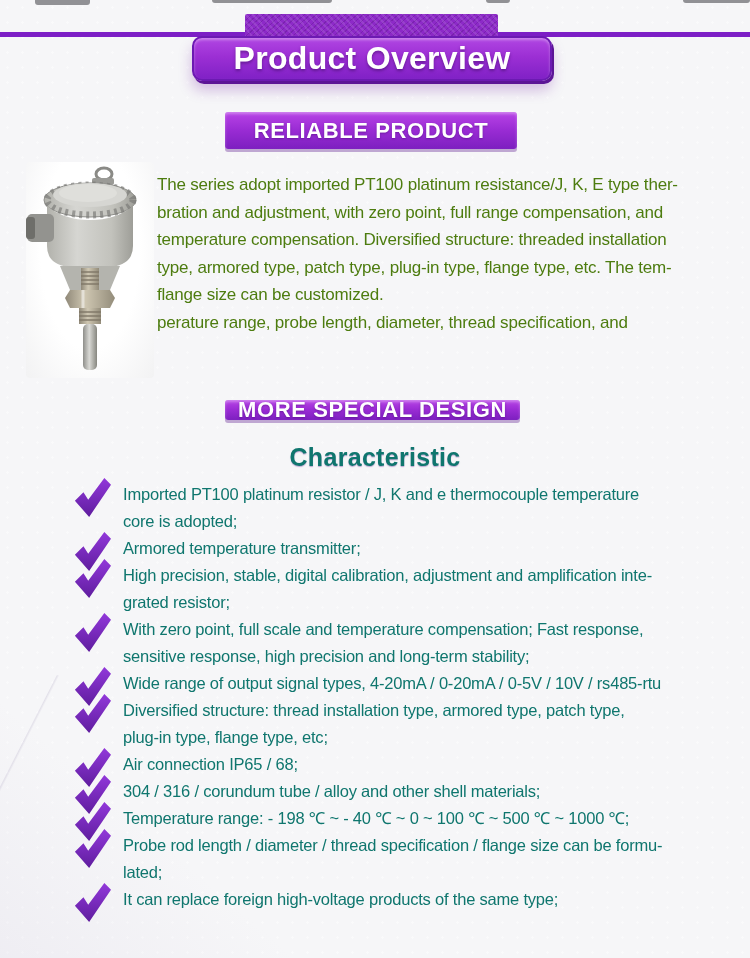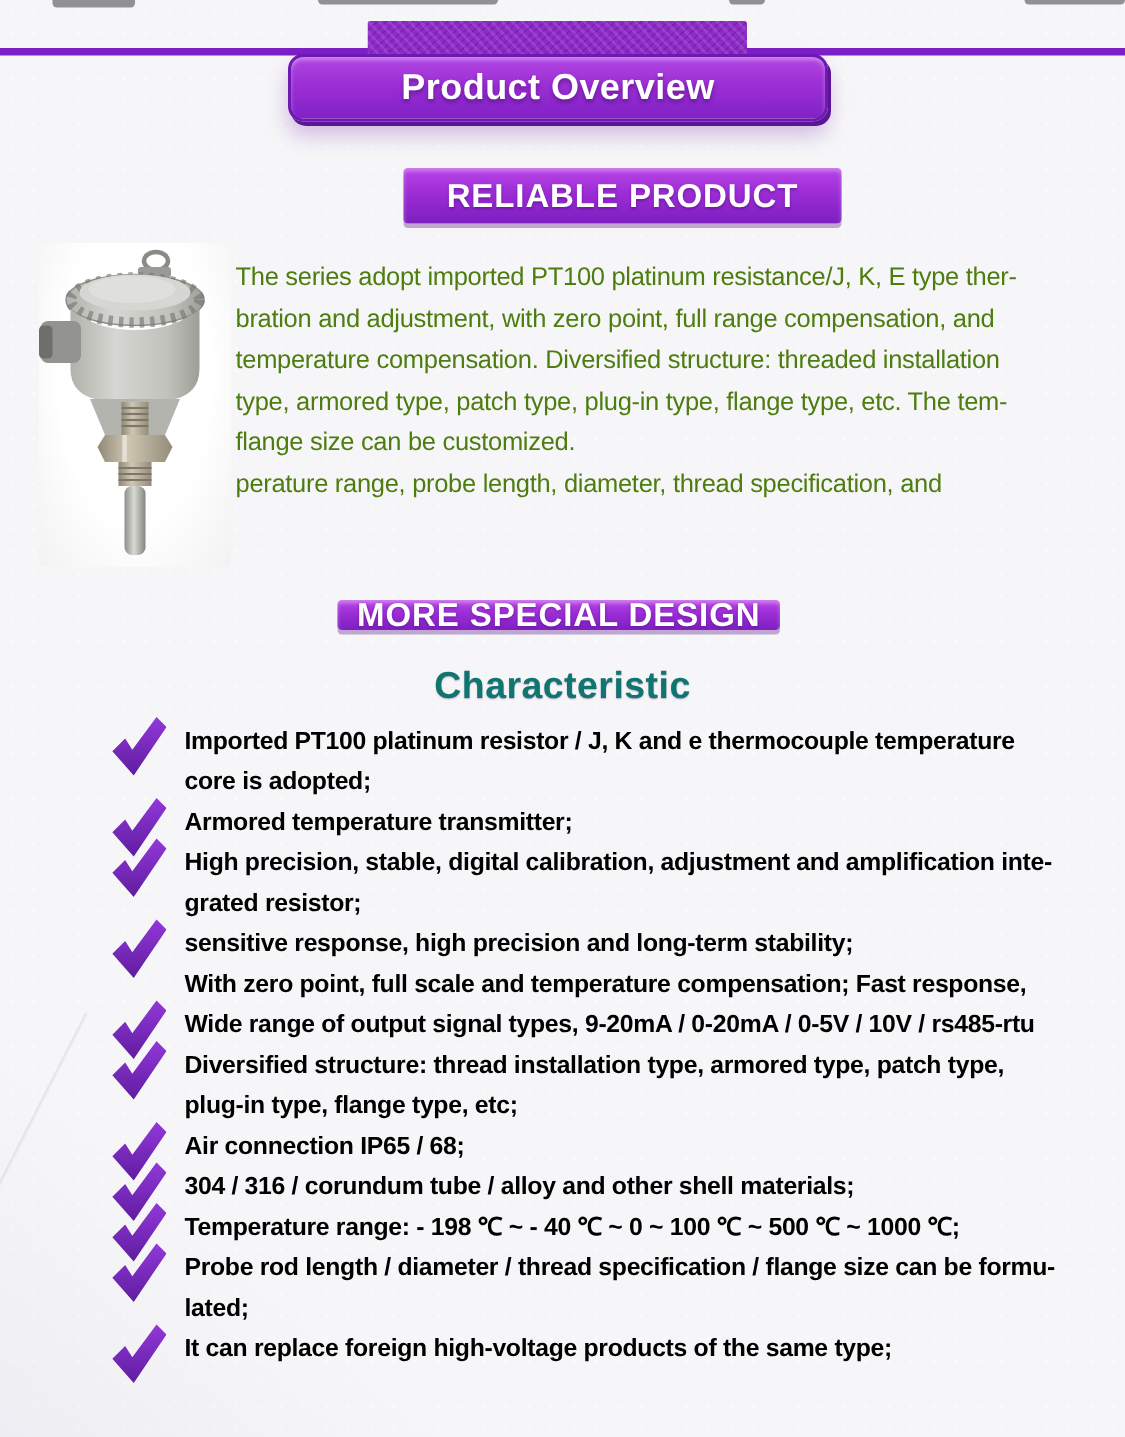--- a/index.html
+++ b/index.html
@@ -53,7 +53,7 @@
     display:flex; align-items:center; justify-content:center;
   }
   .title-btn span {
-    color:#ffffff; font-size:24px; font-weight:700; letter-spacing:.3px;
+    color:#ffffff; font-size:32px; font-weight:700; letter-spacing:.3px;
     text-shadow:0 2px 3px rgba(60,10,95,0.5);
   }
 

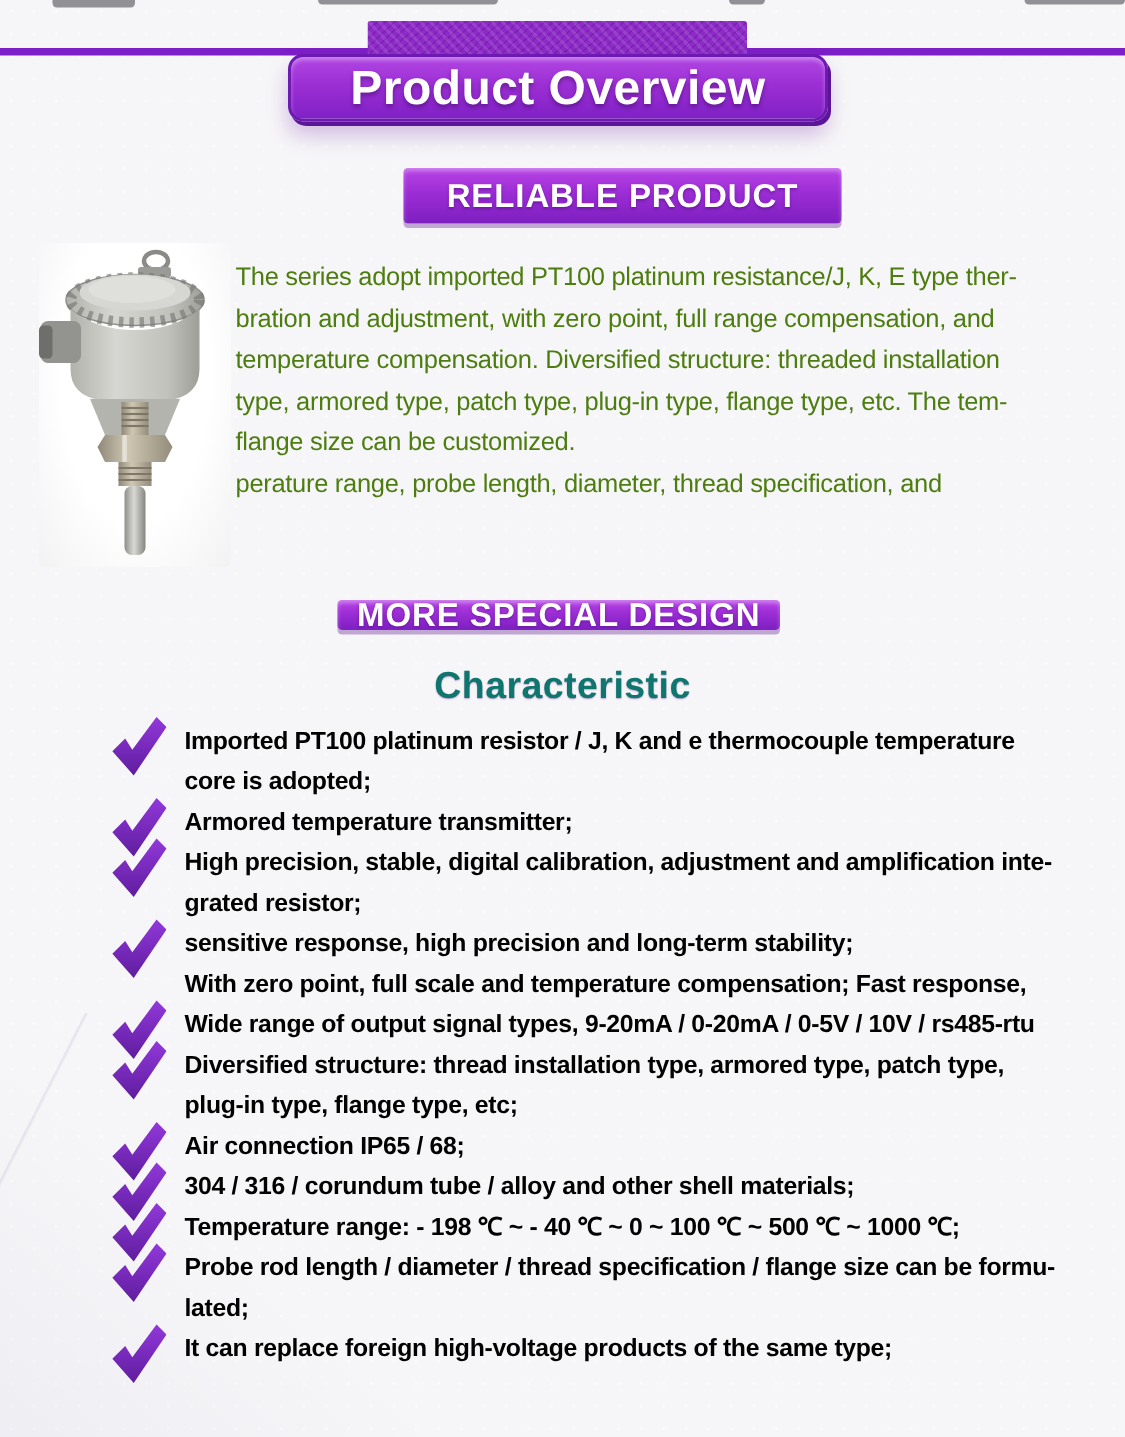--- a/index.html
+++ b/index.html
@@ -68,7 +68,7 @@
     color:#ffffff; font-size:22px; font-weight:700; letter-spacing:.6px;
     text-shadow:0 1px 2px rgba(80,15,125,0.55);
   }
-  .ribbon-reliable { left:225px; top:112px; width:292px; height:37px;margin-left:44px; }
+  .ribbon-reliable { left:225px; top:112px; width:292px; height:37px; }
   .ribbon-design   { left:225px; top:400px; width:295px; height:20px; }
 
   

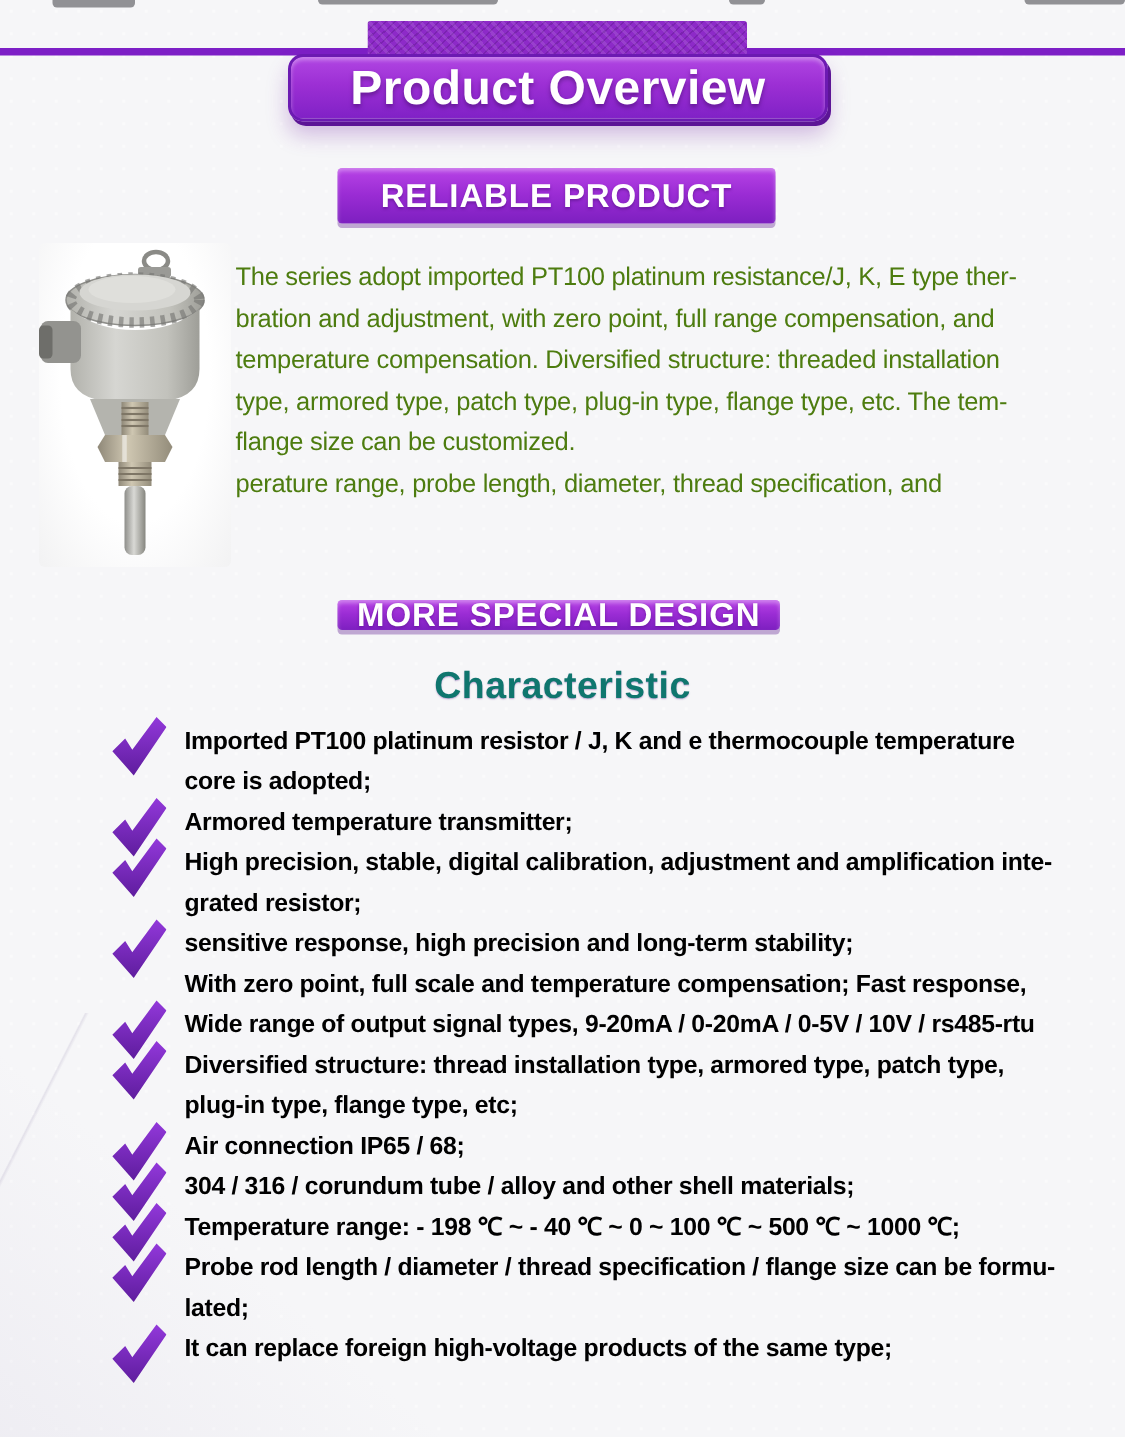--- a/index.html
+++ b/index.html
@@ -99,8 +99,8 @@
   .check-icon { position:absolute; left:-50px; top:-6px; width:38px; height:44px; }
   .check-icon svg { width:38px; height:44px; display:block; }
   .cline {
-    height:27px; line-height:27px; font-size:16.5px; color:#000000;
-    letter-spacing:-0.2px; white-space:nowrap;font-weight:bold;
+    height:27px; line-height:27px; font-size:16.5px; color:#0f766e;
+    letter-spacing:-0.2px; white-space:nowrap;
   }
 </style>
 </head>

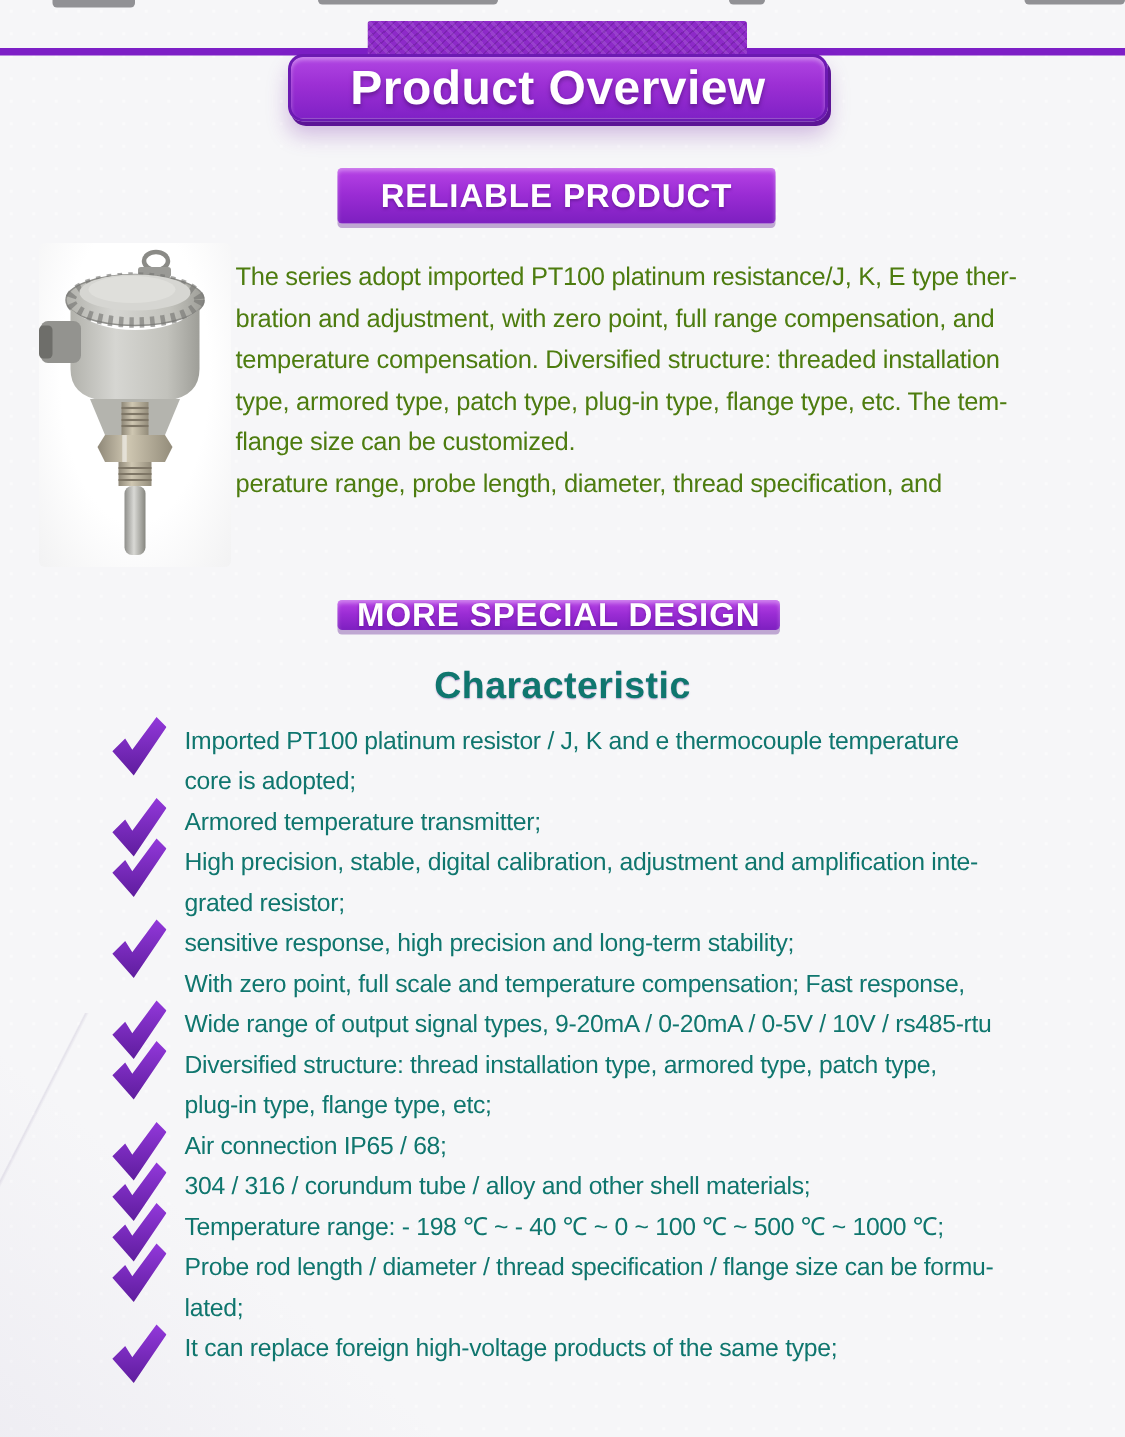--- a/index.html
+++ b/index.html
@@ -263,8 +263,8 @@
     </svg>
   </span>
         <div class="check-text">
+          <div class="cline">With zero point, full scale and temperature compensation; Fast response,</div>
           <div class="cline">sensitive response, high precision and long-term stability;</div>
-          <div class="cline">With zero point, full scale and temperature compensation; Fast response,</div>
         </div>
       </div>
       <div class="check-item">

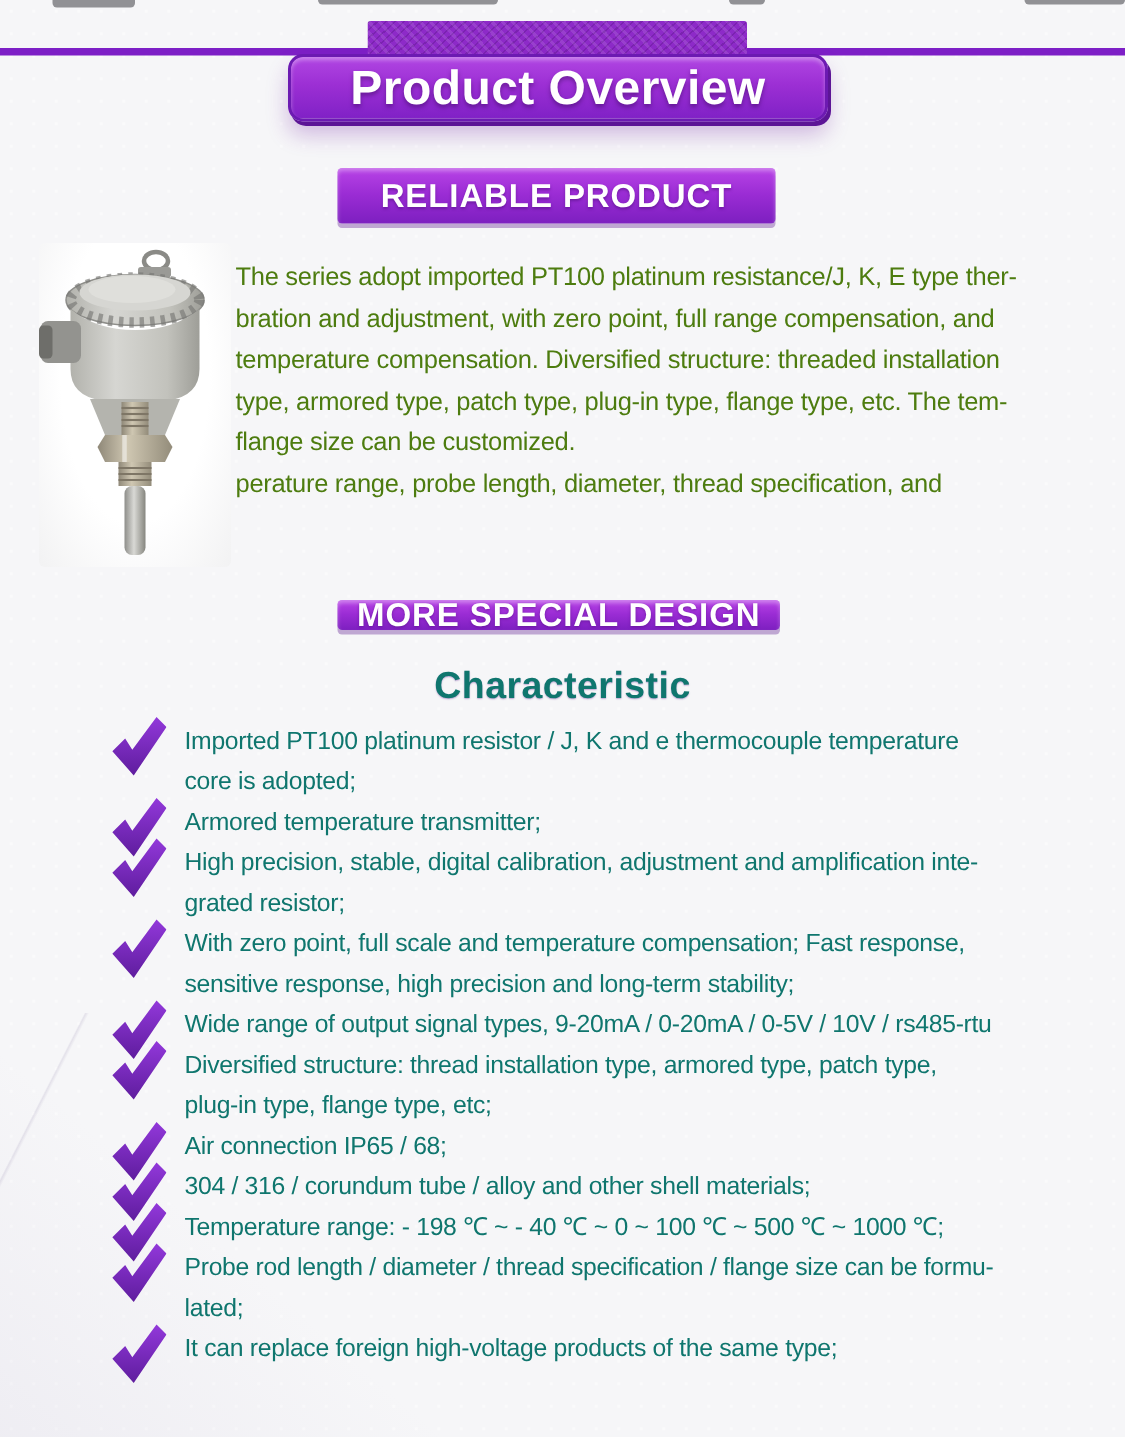--- a/index.html
+++ b/index.html
@@ -280,7 +280,7 @@
     </svg>
   </span>
         <div class="check-text">
-          <div class="cline">Wide range of output signal types, 9-20mA / 0-20mA / 0-5V / 10V / rs485-rtu</div>
+          <div class="cline">Wide range of output signal types, 4-20mA / 0-20mA / 0-5V / 10V / rs485-rtu</div>
         </div>
       </div>
       <div class="check-item">

